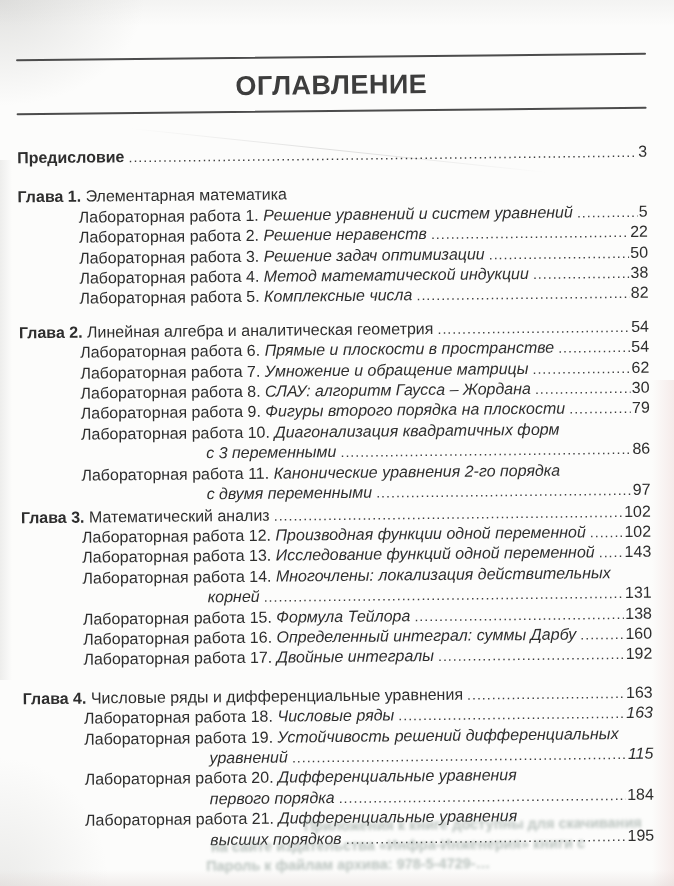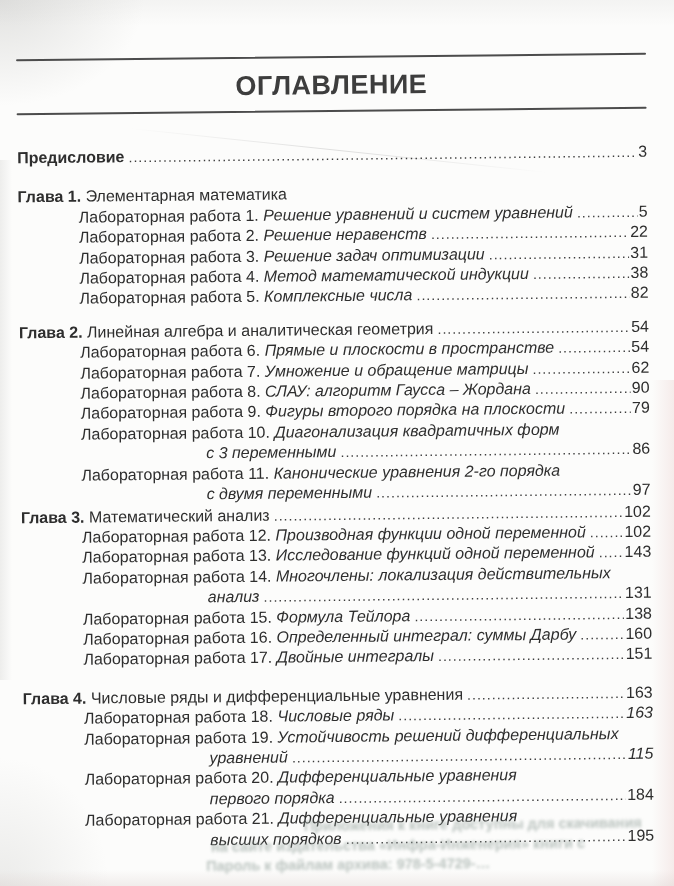--- a/index.html
+++ b/index.html
@@ -110,7 +110,7 @@
           <span>Лабораторная работа 3.&nbsp;</span>
           <span class="i">Решение задач оптимизации</span>
           <span class="leader"></span>
-          <span class="pg">31</span>
+          <span class="pg">50</span>
         </div>
         <div class="row entry">
           <span>Лабораторная работа 4.&nbsp;</span>

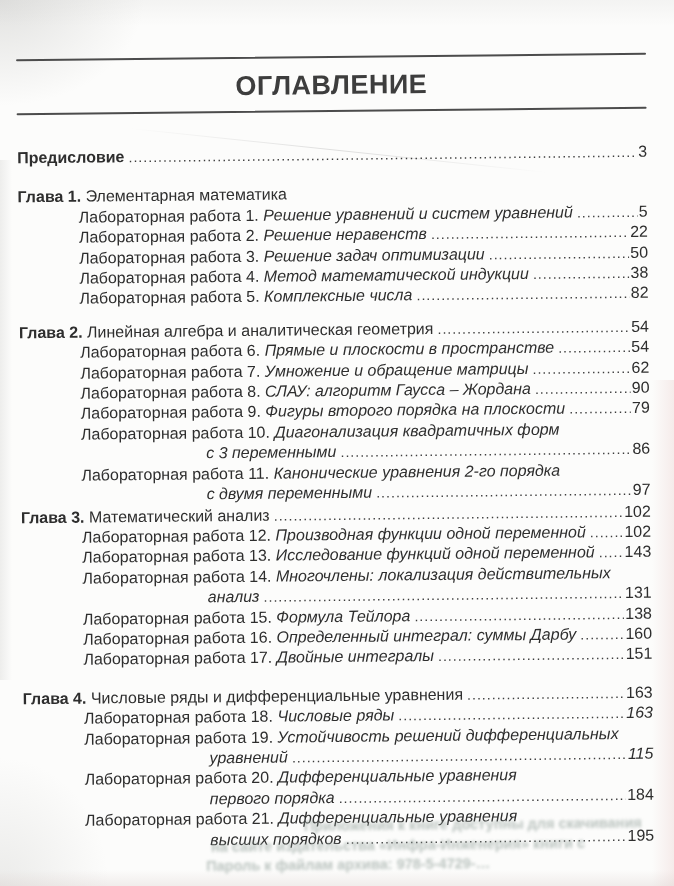--- a/index.html
+++ b/index.html
@@ -148,7 +148,7 @@
           <span>Лабораторная работа 8.&nbsp;</span>
           <span class="i">СЛАУ: алгоритм Гаусса – Жордана</span>
           <span class="leader"></span>
-          <span class="pg">90</span>
+          <span class="pg">30</span>
         </div>
         <div class="row entry">
           <span>Лабораторная работа 9.&nbsp;</span>

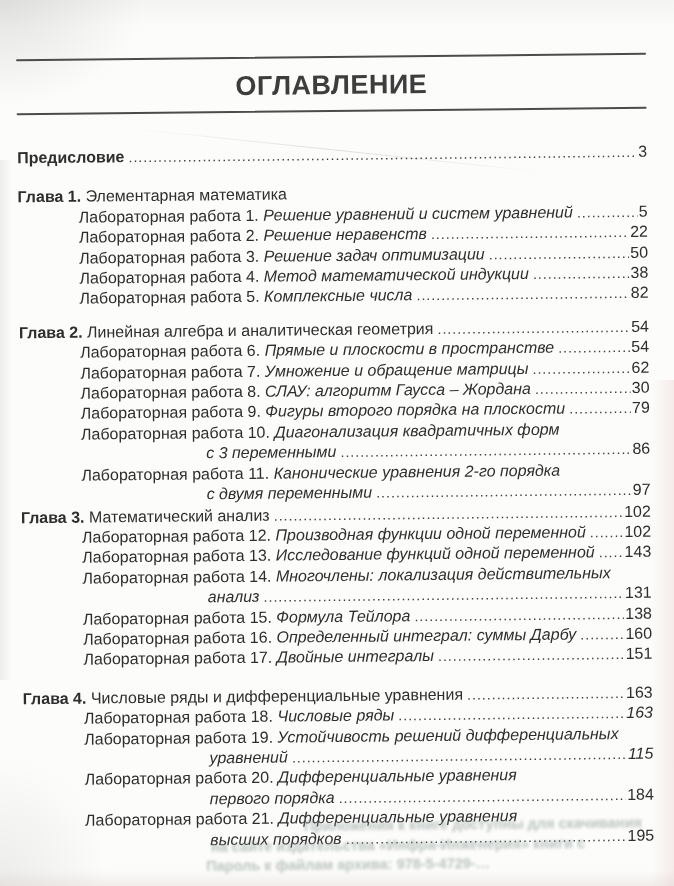--- a/index.html
+++ b/index.html
@@ -199,7 +199,7 @@
           <span class="i">Многочлены: локализация действительных</span>
         </div>
         <div class="row cont">
-          <span class="i">анализ</span>
+          <span class="i">корней</span>
           <span class="leader"></span>
           <span class="pg">131</span>
         </div>

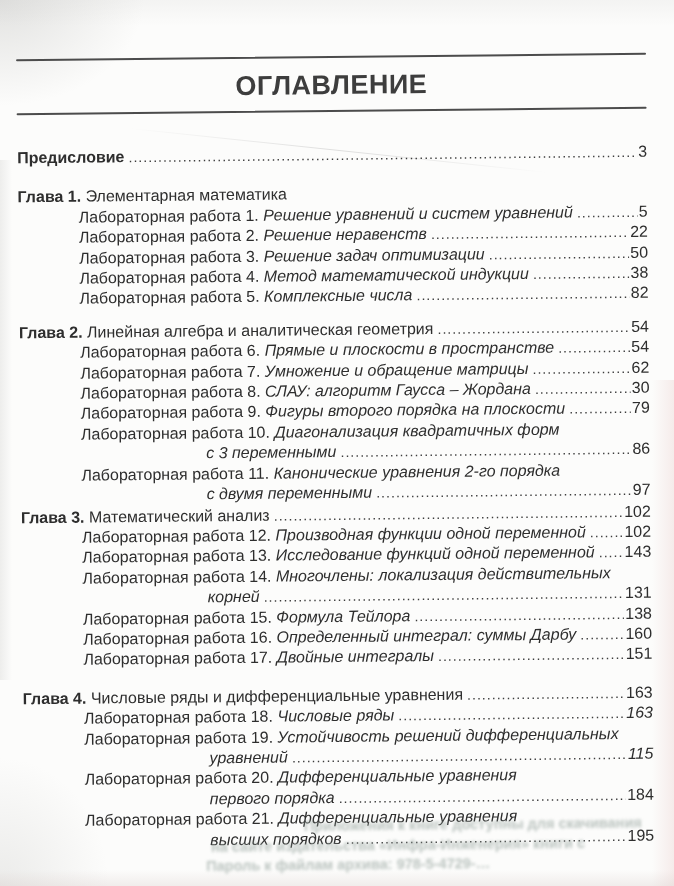--- a/index.html
+++ b/index.html
@@ -219,7 +219,7 @@
           <span>Лабораторная работа 17.&nbsp;</span>
           <span class="i">Двойные интегралы</span>
           <span class="leader"></span>
-          <span class="pg">151</span>
+          <span class="pg">192</span>
         </div>
       </div>
       <div class="chapter-block ch-3">

